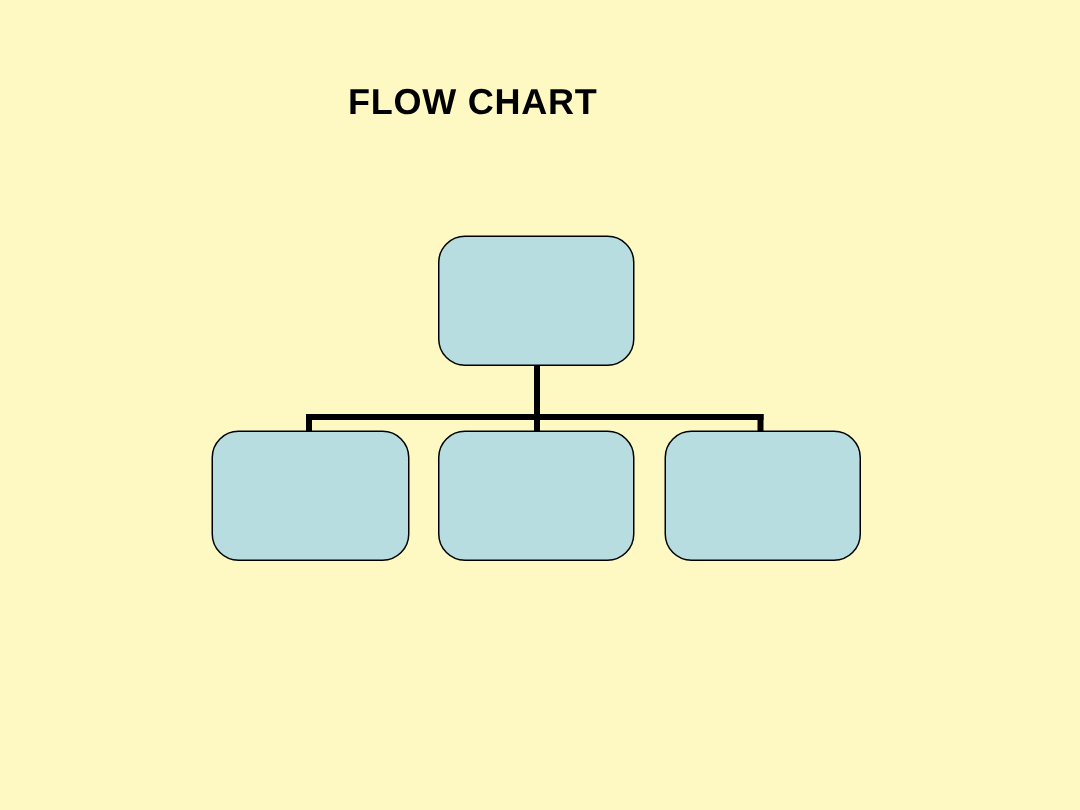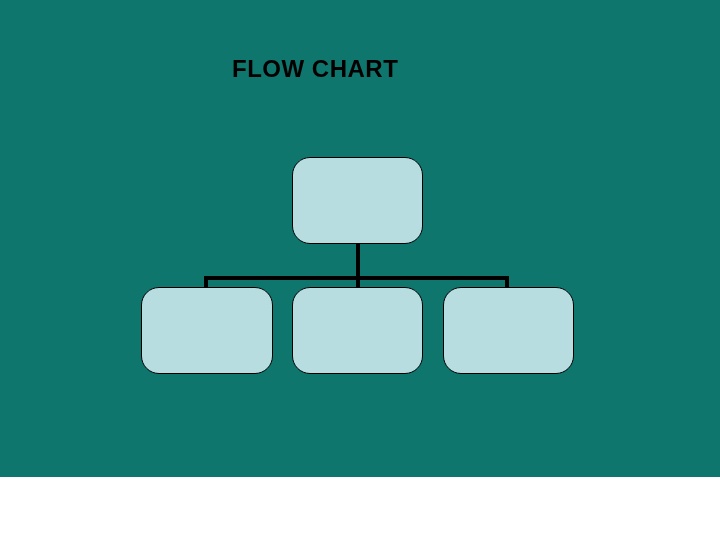--- a/index.html
+++ b/index.html
@@ -14,9 +14,9 @@
   .slide {
     position: relative;
     width: 720px;
-    height: 477px;
+    height: 540px;
     overflow: hidden;
-    background: #0f766e;
+    background: #fef9c3;
   }
   .slide-title {
     position: absolute;

